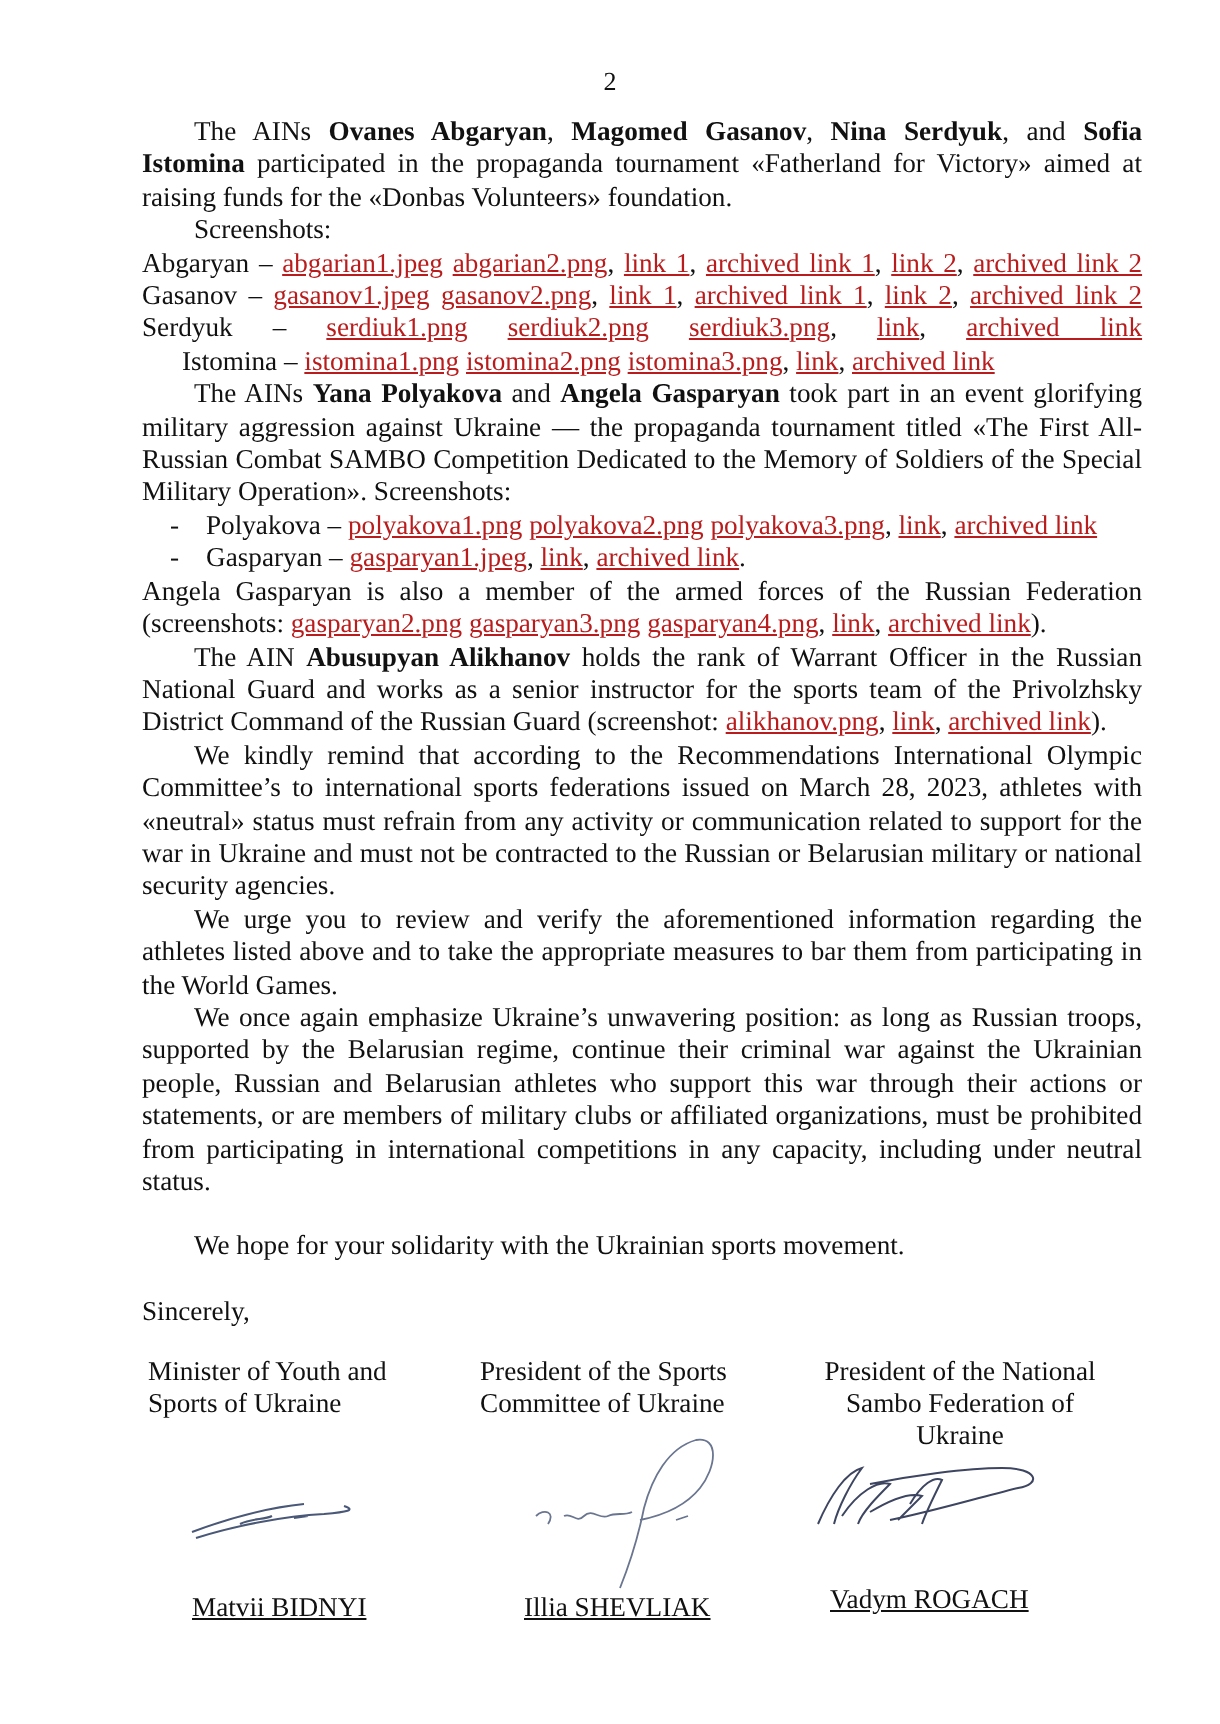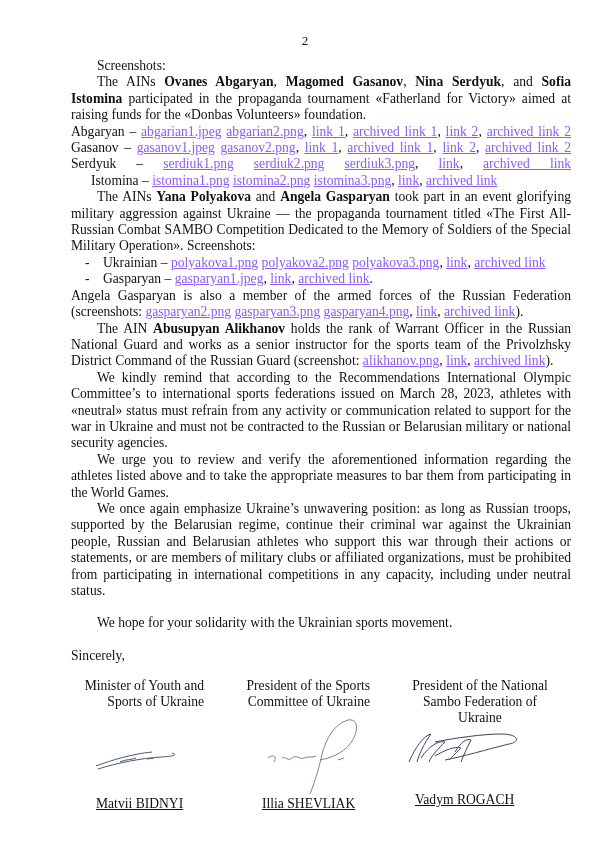--- a/index.html
+++ b/index.html
@@ -33,9 +33,9 @@
 
 <div class="body">
 
+  <p class="indent"><span>The AINs </span><b>Ovanes Abgaryan</b><span>, </span><b>Magomed Gasanov</b><span>, </span><b>Nina Serdyuk</b><span>, and </span><b>Sofia Istomina</b><span> participated in the propaganda tournament «Fatherland for Victory» aimed at raising funds for the «Donbas Volunteers» foundation.</span></p>
+
   <p class="indent">Screenshots:</p>
-
-  <p class="indent"><span>The AINs </span><b>Ovanes Abgaryan</b><span>, </span><b>Magomed Gasanov</b><span>, </span><b>Nina Serdyuk</b><span>, and </span><b>Sofia Istomina</b><span> participated in the propaganda tournament «Fatherland for Victory» aimed at raising funds for the «Donbas Volunteers» foundation.</span></p>
 
   <span class="sline"><span>Abgaryan</span><span> – </span><a href="#">abgarian1.jpeg</a> <a href="#">abgarian2.png</a>, <a href="#">link 1</a>, <a href="#">archived link 1</a>, <a href="#">link 2</a>, <a href="#">archived link 2</a></span>
 

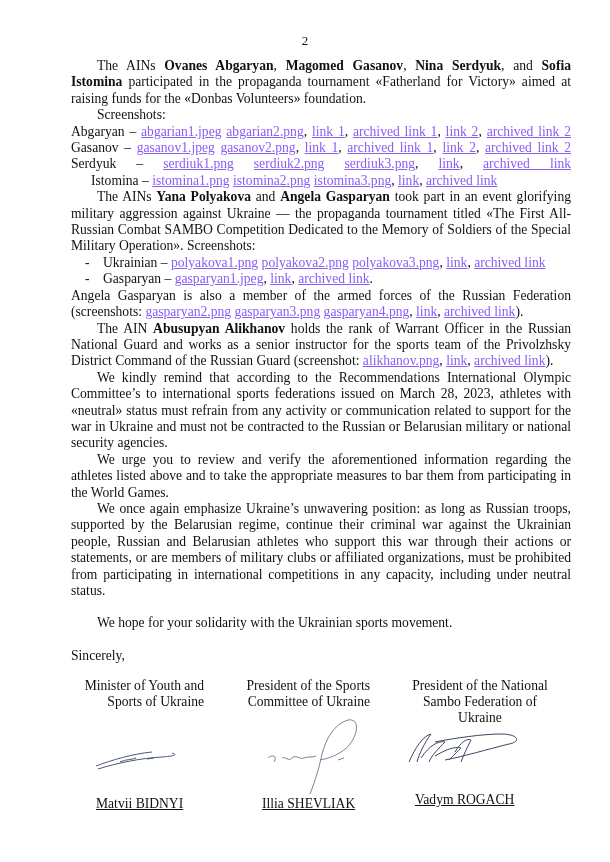--- a/index.html
+++ b/index.html
@@ -10,7 +10,7 @@
     p { margin: 0; text-align: justify; }
     .indent { text-indent: 26px; }
     b { font-weight: bold; }
-    a { color: #8b5cf6; text-decoration: underline; }
+    a { color: #b91c1c; text-decoration: underline; }
     .sline { text-align: justify; text-align-last: justify; white-space: nowrap; display: block; }
     .sline.last { text-align-last: left; margin-left: 20px; }
     .bullet { padding-left: 18px; position: relative; }

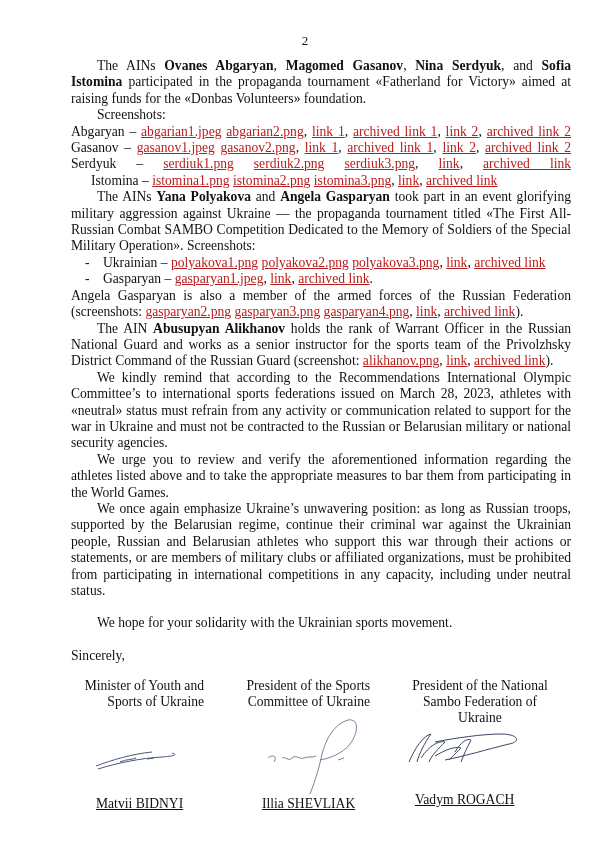--- a/index.html
+++ b/index.html
@@ -47,7 +47,7 @@
 
   <p class="indent"><span>The AINs </span><b>Yana Polyakova</b><span> and </span><b>Angela Gasparyan</b><span> took part in an event glorifying military aggression against Ukraine — the propaganda tournament titled «The First All-Russian Combat SAMBO Competition Dedicated to the Memory of Soldiers of the Special Military Operation». Screenshots:</span></p>
 
-  <div class="bullet" style="margin-left:14px"><span class="dash">-</span><span>Ukrainian</span><span> – </span><a href="#">polyakova1.png</a> <a href="#">polyakova2.png</a> <a href="#">polyakova3.png</a>, <a href="#">link</a>, <a href="#">archived link</a><span></span></div>
+  <div class="bullet" style="margin-left:14px"><span class="dash">-</span><span>Polyakova</span><span> – </span><a href="#">polyakova1.png</a> <a href="#">polyakova2.png</a> <a href="#">polyakova3.png</a>, <a href="#">link</a>, <a href="#">archived link</a><span></span></div>
 
   <div class="bullet" style="margin-left:14px"><span class="dash">-</span><span>Gasparyan</span><span> – </span><a href="#">gasparyan1.jpeg</a>, <a href="#">link</a>, <a href="#">archived link</a><span>.</span></div>
 

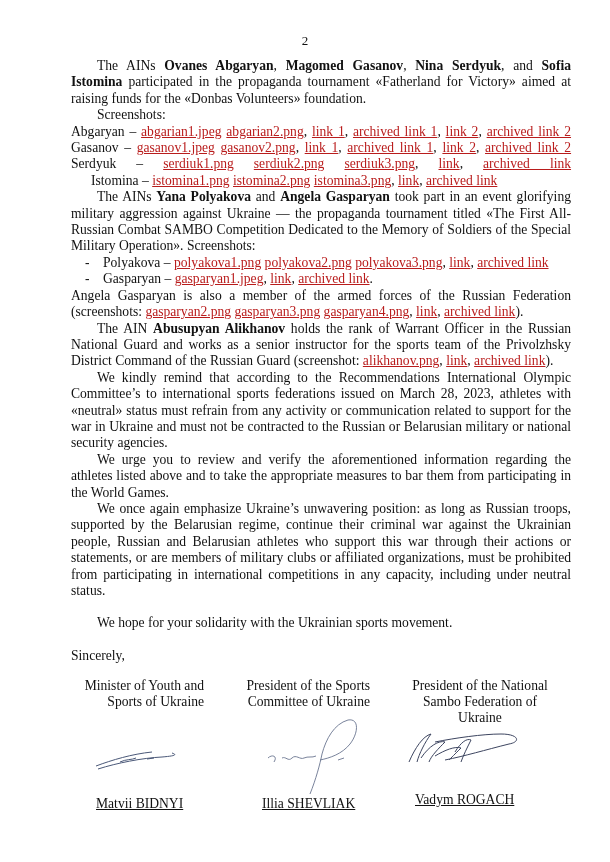--- a/index.html
+++ b/index.html
@@ -18,7 +18,7 @@
     .spacer { height: 16px; }
     .sig-wrap { position: absolute; top: 678px; left: 60px; width: 500px; height: 160px; }
     .sig { position: absolute; top: 0; font-size: 13.6px; line-height: 16px; }
-    .sig .role { text-align: right; }
+    .sig .role { text-align: left; }
     .sig .name { position: absolute; white-space: nowrap; text-decoration: underline; }
     .sig svg { position: absolute; }
     #sig1 { left: 14px; width: 130px; }

